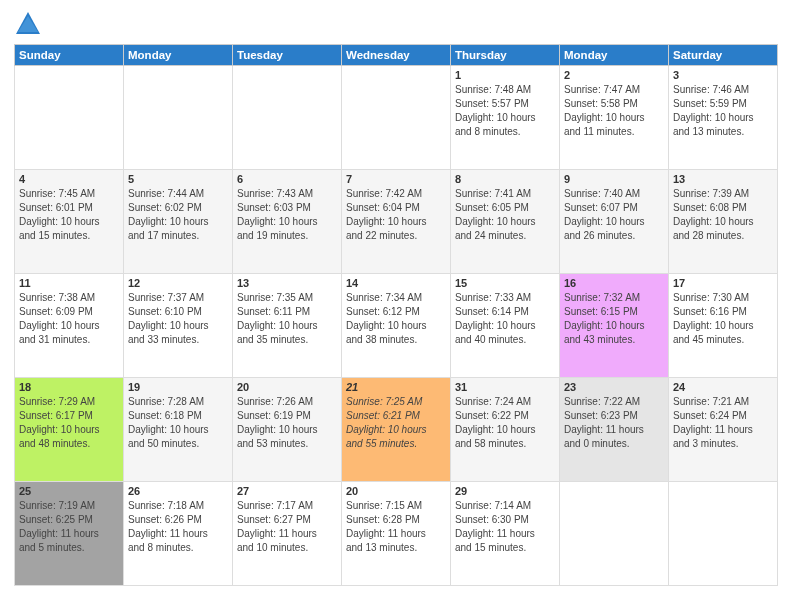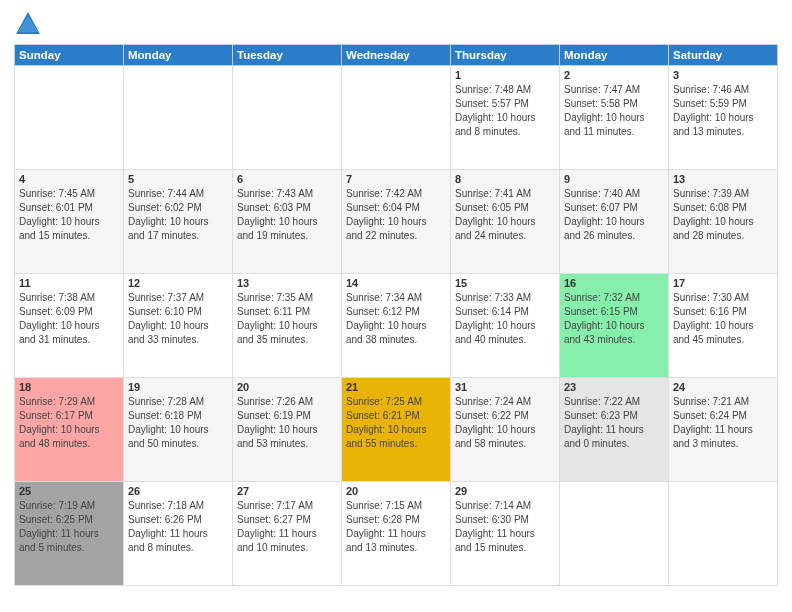--- a/index.html
+++ b/index.html
@@ -212,7 +212,7 @@
             <span class="day-num">15</span>
             <div class="day-info">Sunrise: 7:33 AM<br>Sunset: 6:14 PM<br>Daylight: 10 hours<br>and 40 minutes.</div>
           </td>
-          <td style="background: #86efac;">
+          <td style="background: #f0abfc;">
             <span class="day-num">16</span>
             <div class="day-info">Sunrise: 7:32 AM<br>Sunset: 6:15 PM<br>Daylight: 10 hours<br>and 43 minutes.</div>
           </td>

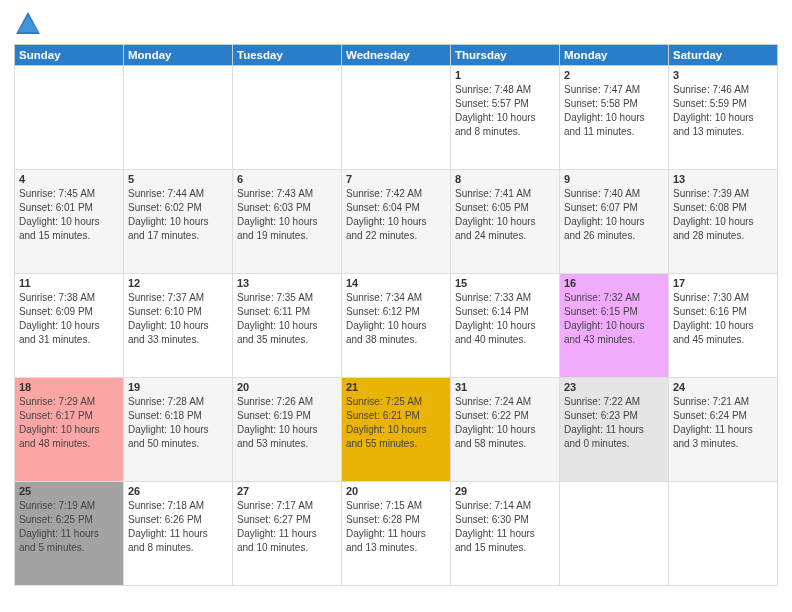--- a/index.html
+++ b/index.html
@@ -222,7 +222,7 @@
           </td>
         </tr>
         <tr>
-          <td style="background: #fca5a5;">
+          <td style="background: #bef264;">
             <span class="day-num">18</span>
             <div class="day-info">Sunrise: 7:29 AM<br>Sunset: 6:17 PM<br>Daylight: 10 hours<br>and 48 minutes.</div>
           </td>

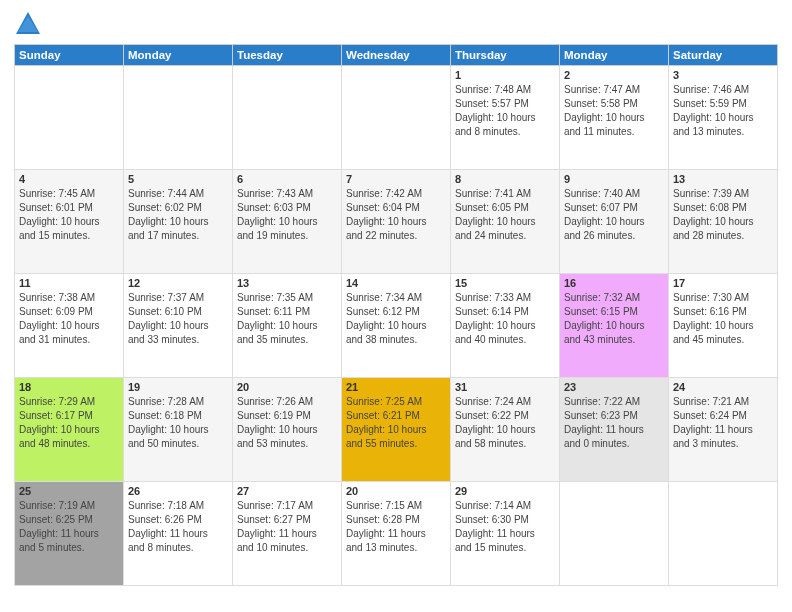--- a/index.html
+++ b/index.html
@@ -234,7 +234,7 @@
             <span class="day-num">20</span>
             <div class="day-info">Sunrise: 7:26 AM<br>Sunset: 6:19 PM<br>Daylight: 10 hours<br>and 53 minutes.</div>
           </td>
-          <td style="background: #eab308;">
+          <td style="background: #fdba74; font-style: italic;">
             <span class="day-num">21</span>
             <div class="day-info">Sunrise: 7:25 AM<br>Sunset: 6:21 PM<br>Daylight: 10 hours<br>and 55 minutes.</div>
           </td>

